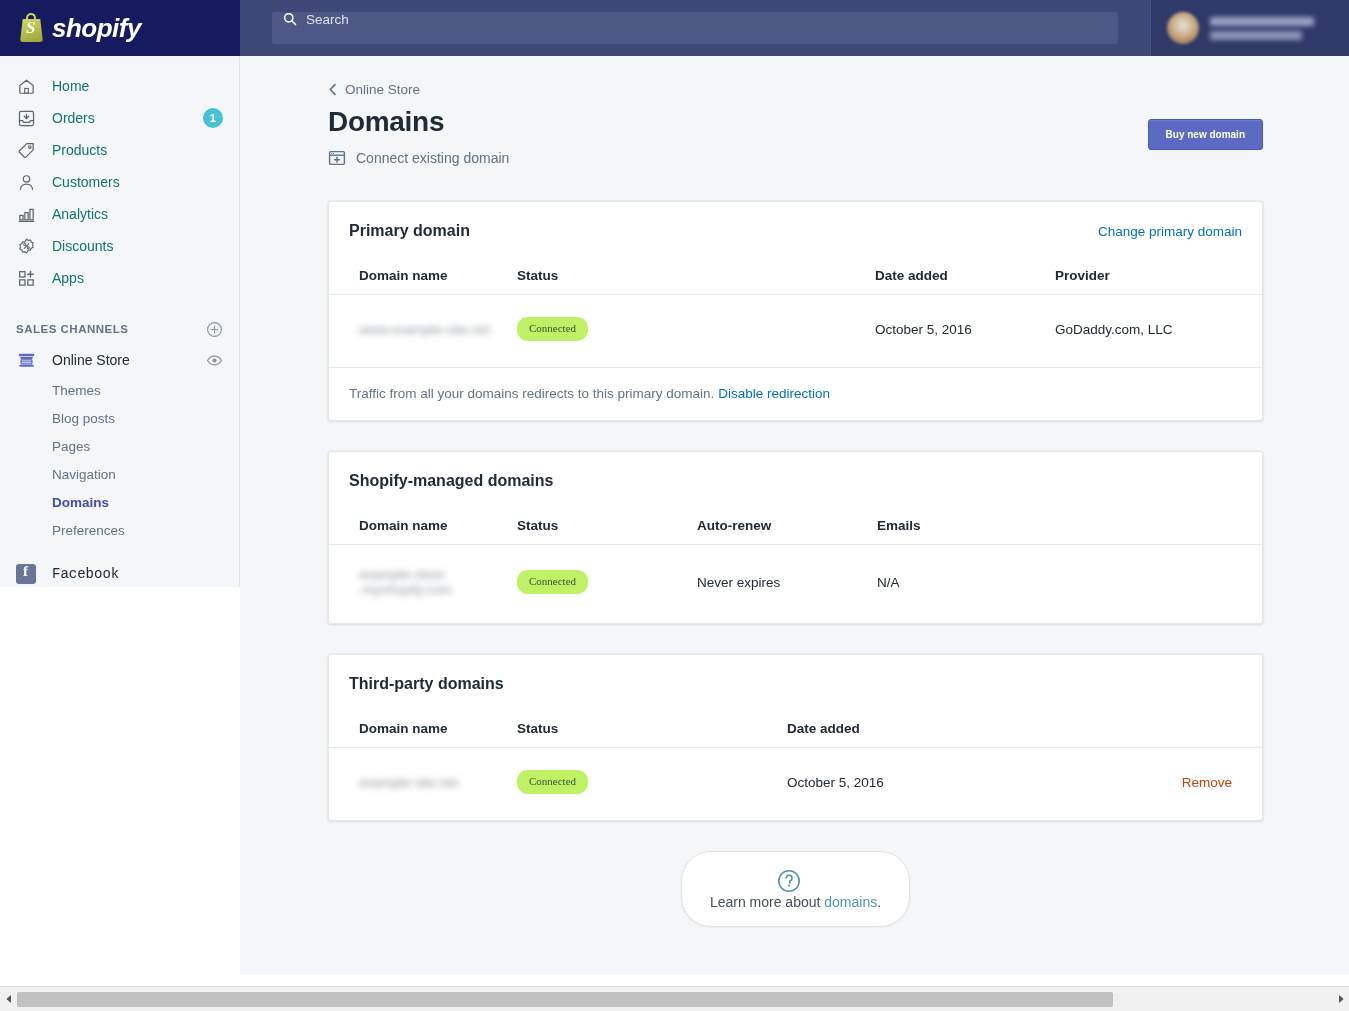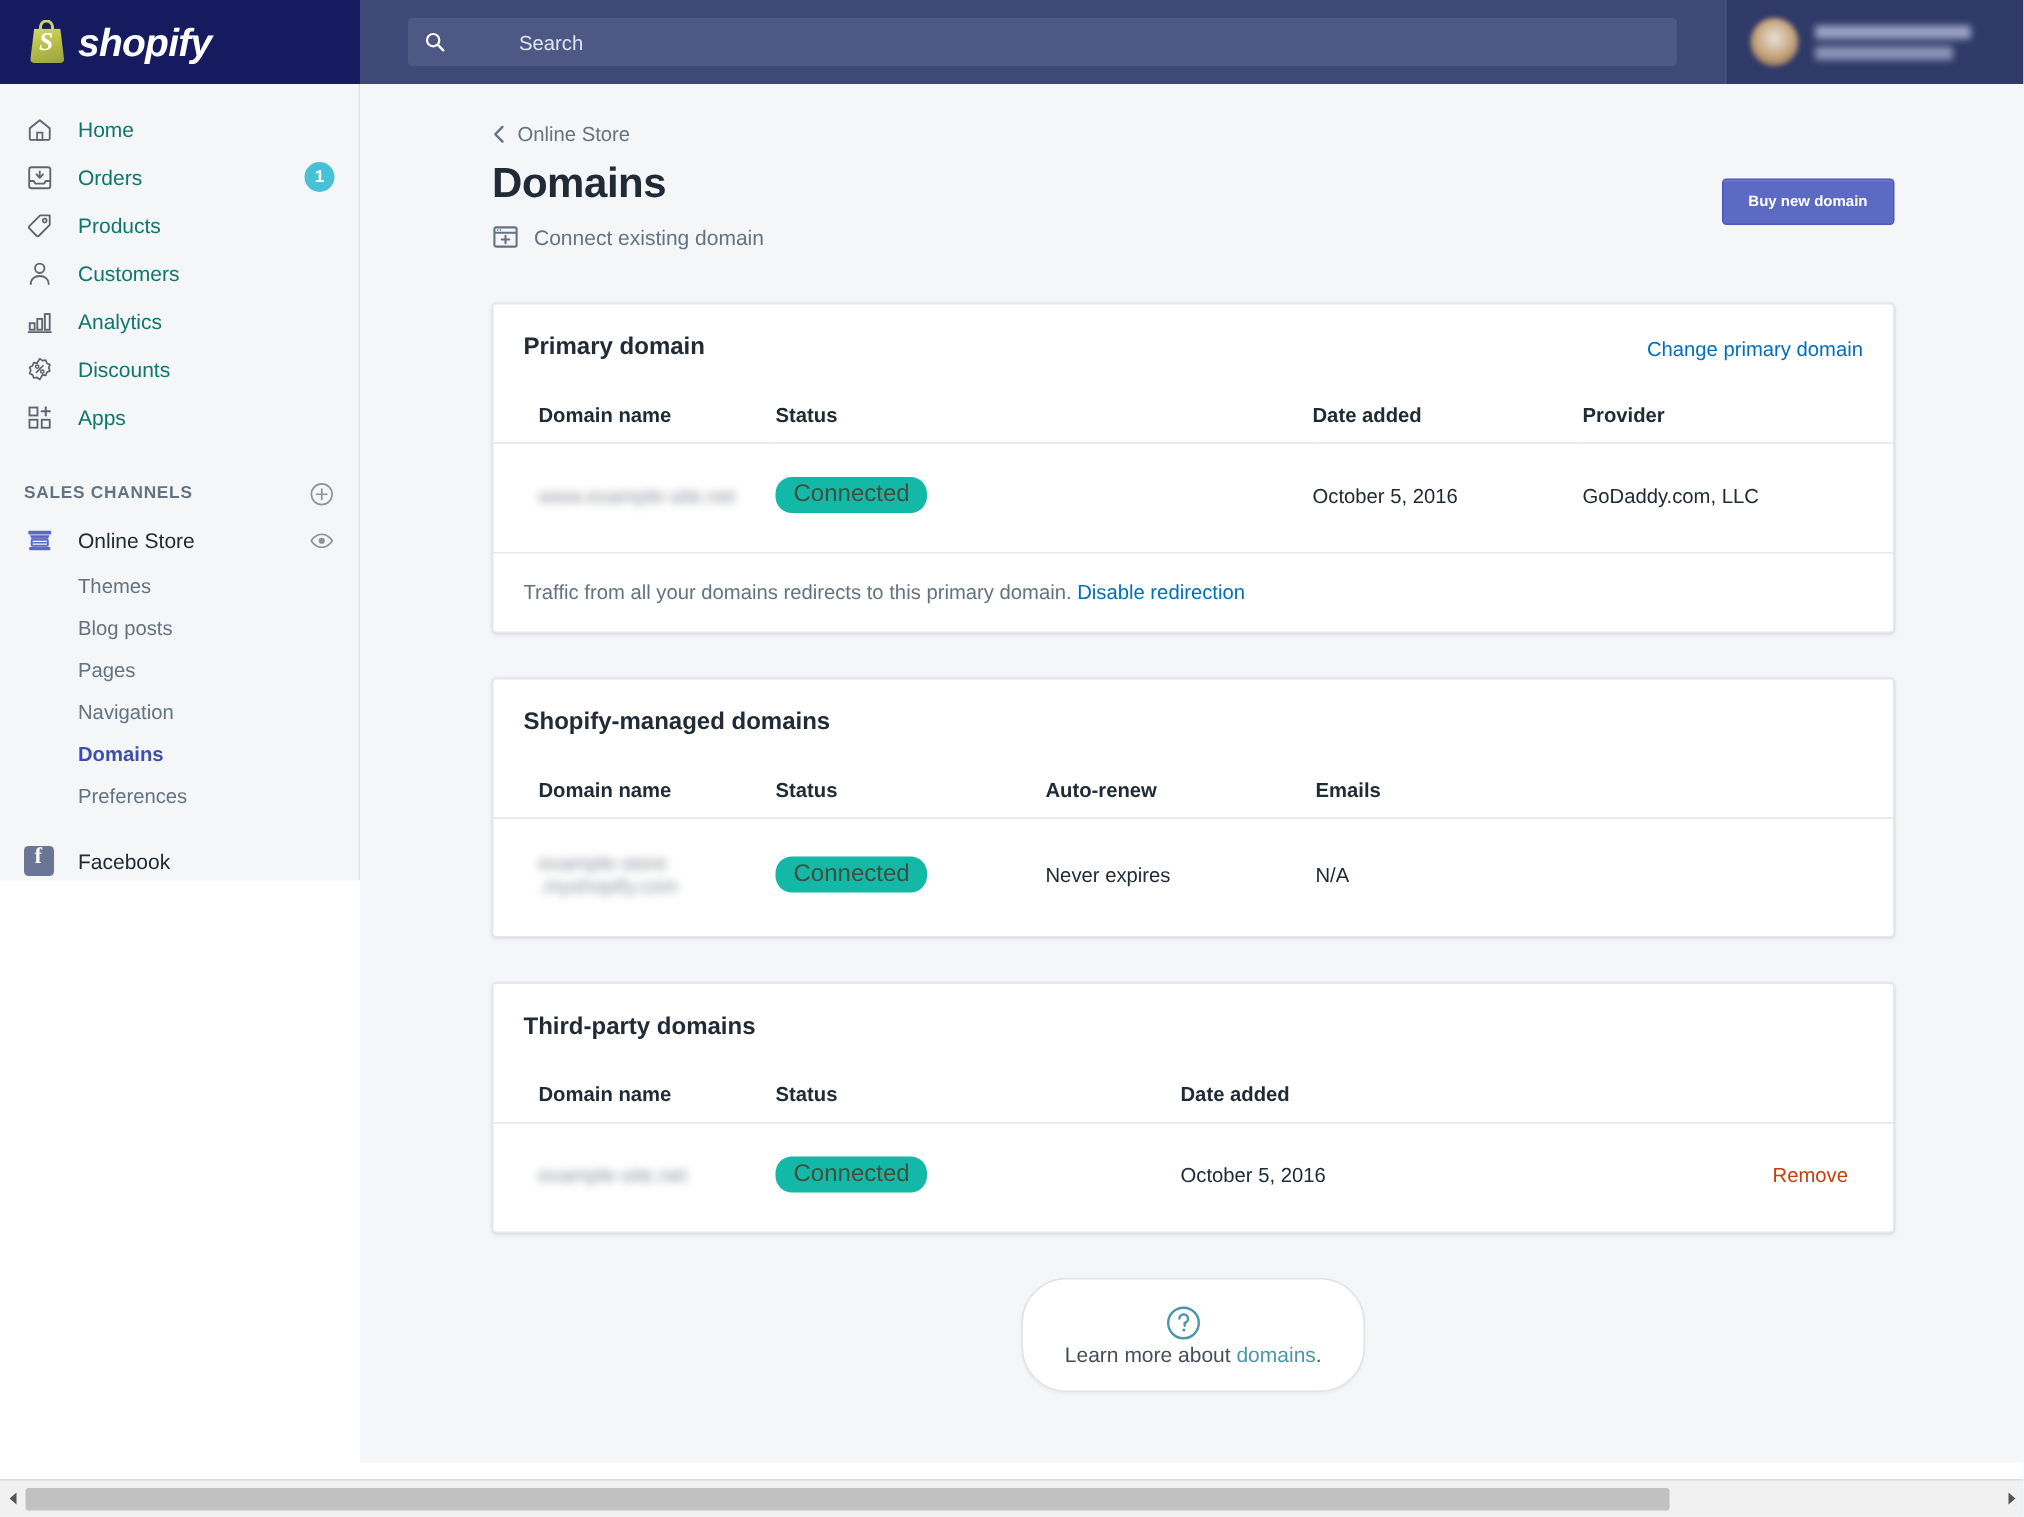--- a/index.html
+++ b/index.html
@@ -70,10 +70,9 @@
     background: #4e5884;
     border: 1px solid #596persist;
     border-radius: 3px;
-    display: flex; align-items: center;
+    display: flex; align-items: flex-start;
     padding: 0 11px;
     margin-left: 0px;
-    gap: 40px;
   }
   .search-icon { width: 14px; height: 14px; flex: none; margin-right: 9px; }
   .search-placeholder {

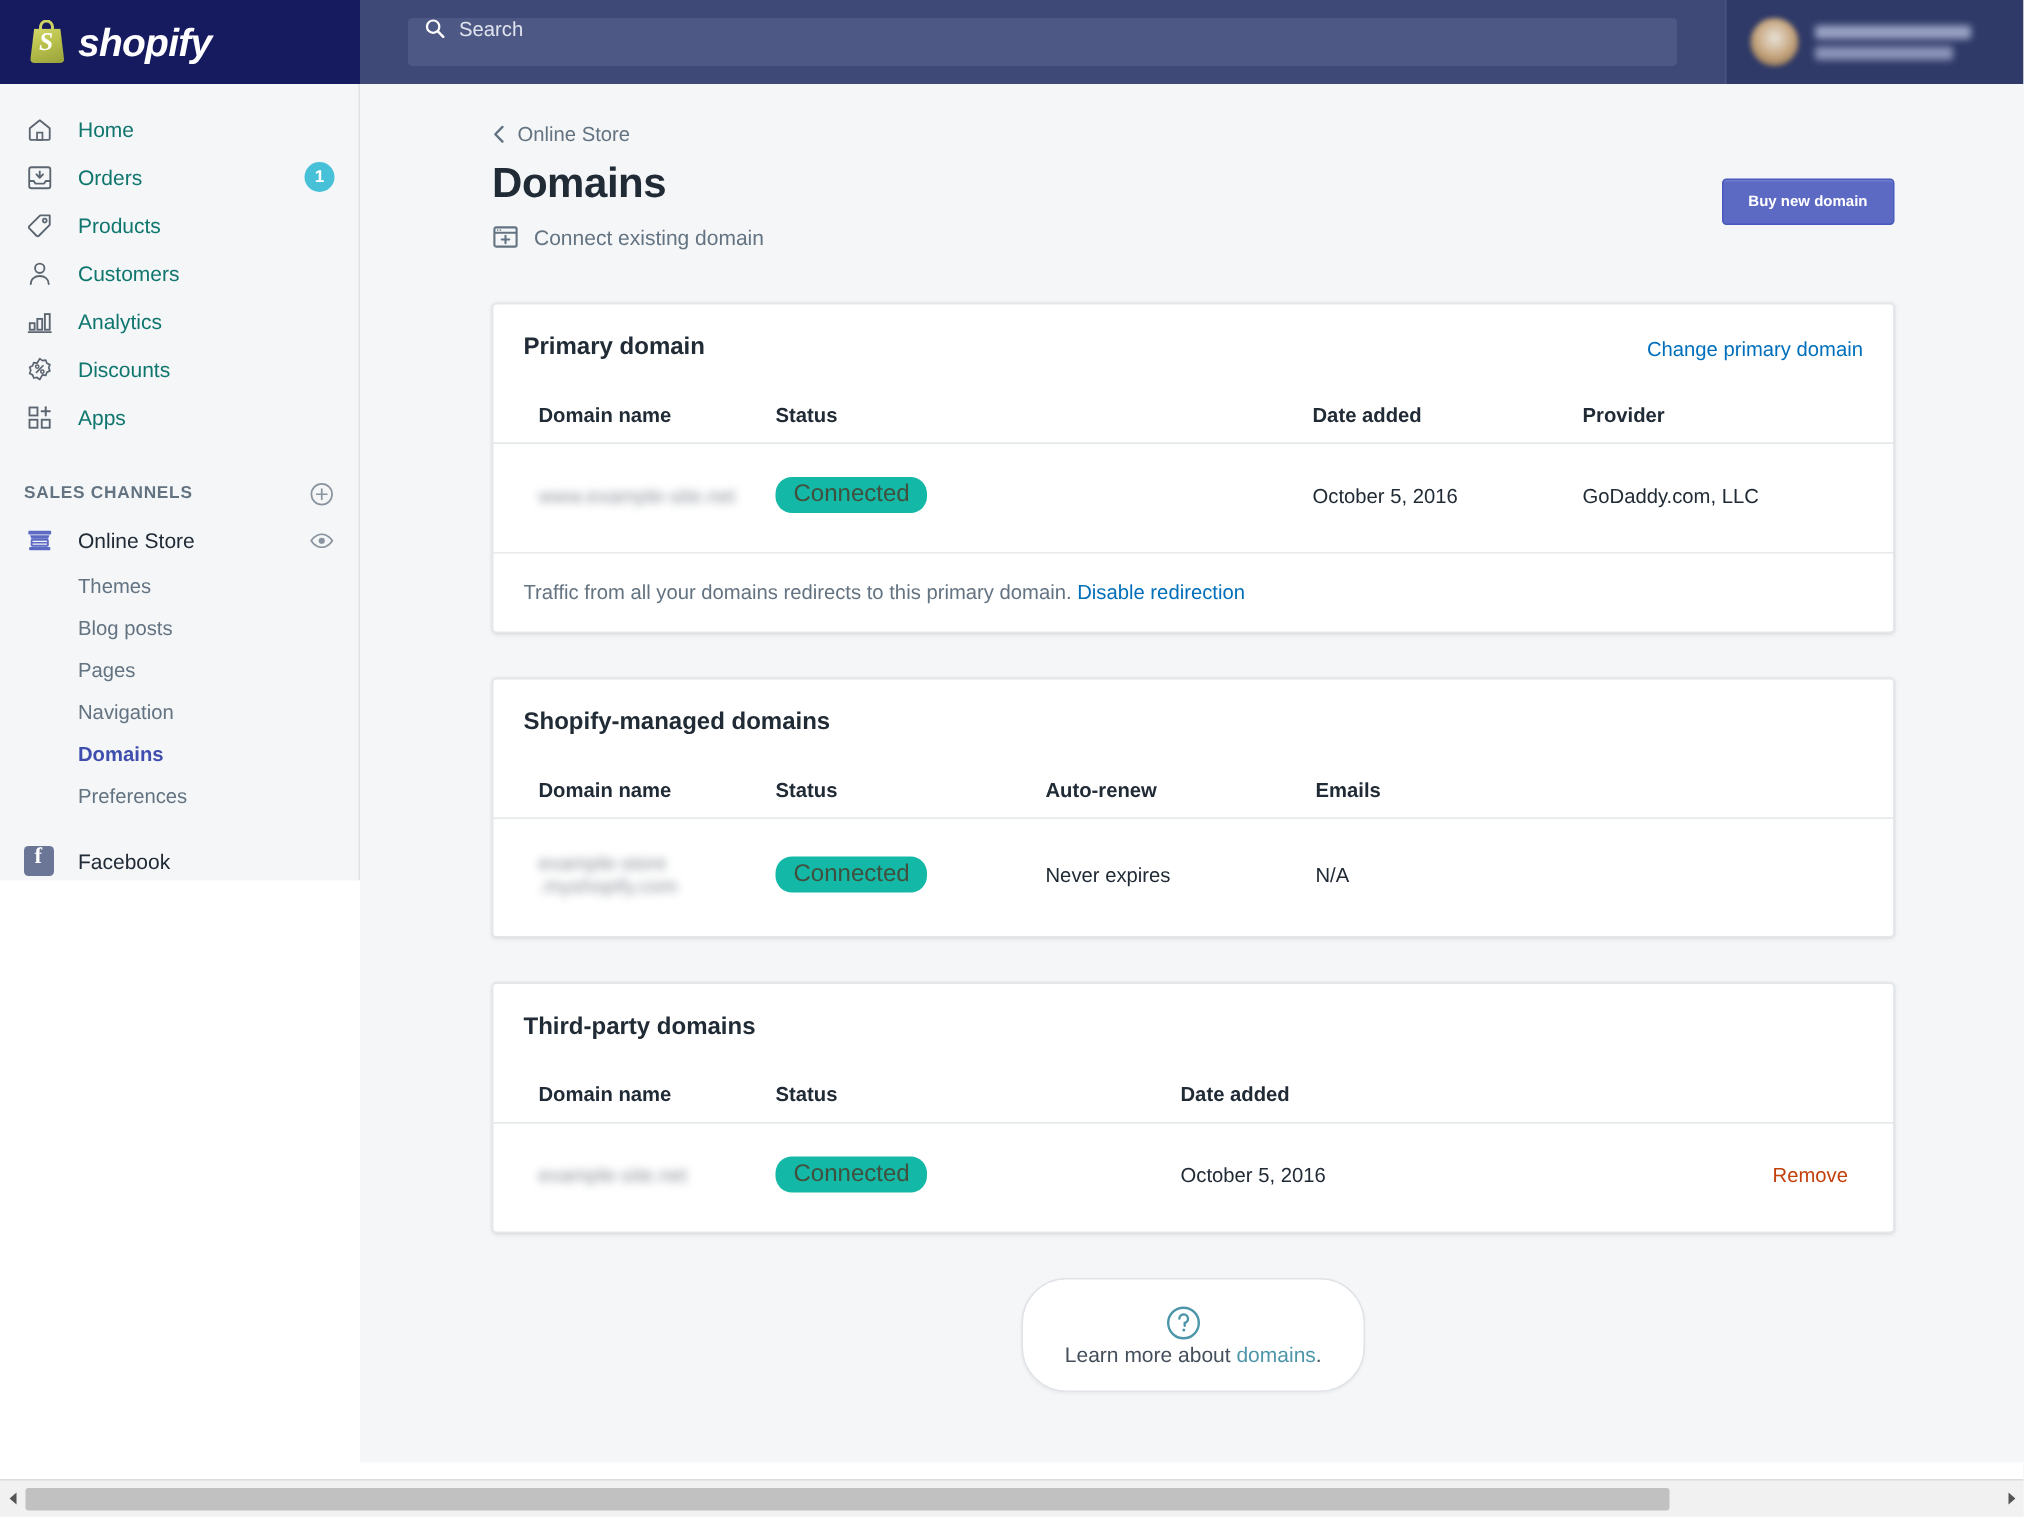--- a/index.html
+++ b/index.html
@@ -245,10 +245,11 @@
 
   .badge-connected {
     display: inline-block;
-    background: #14b8a6; color: #414f3e;
-    font-size: 16px; border-radius: 11px;
+    background: #bef264; color: #414f3e;
+    font-size: 11px; border-radius: 11px;
     padding: 4px 12px 5px 12px;
     line-height: 15px;
+    font-family: Liberation Serif, serif;
   }
   .blurtext {
     filter: blur(3px);

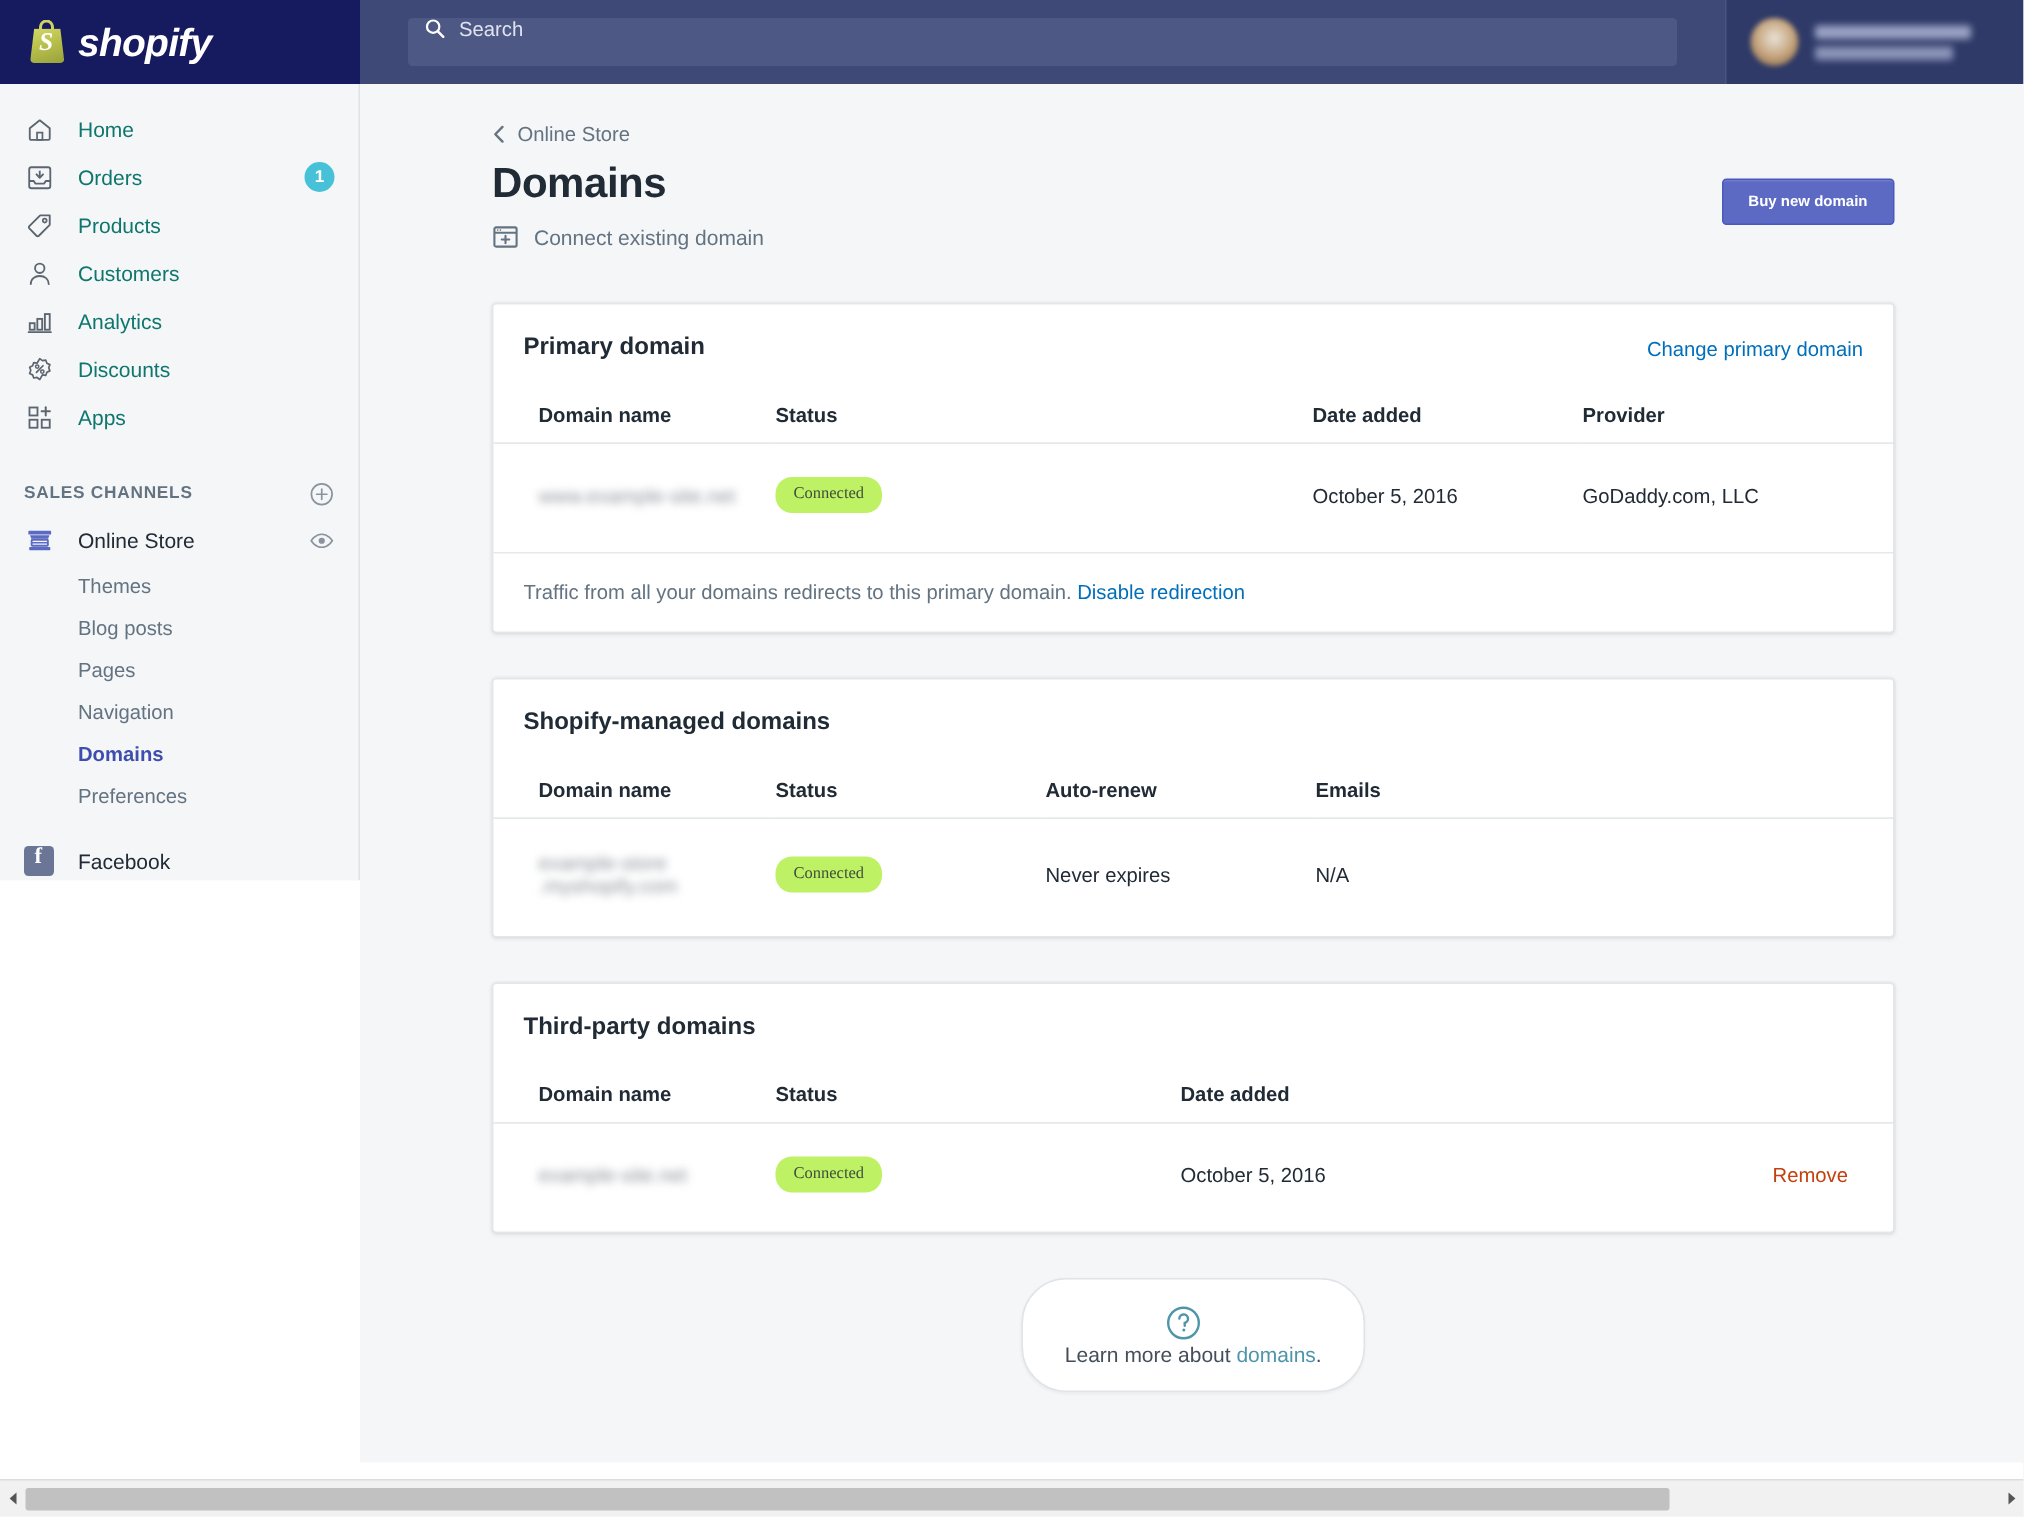--- a/index.html
+++ b/index.html
@@ -469,7 +469,7 @@
   </div>
 
   <div class="nav-gap"></div>
-  <div class="nav-item channel" style="margin-top:8px;">
+  <div class="nav-item channel" style="margin-top:8px;font-family:Liberation Mono, monospace;">
     <span class="fb-icon"></span>
     <span class="nav-label">Facebook</span>
   </div>

